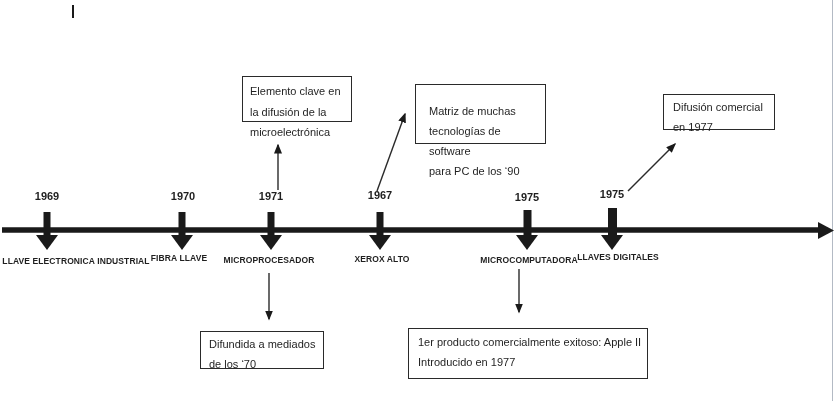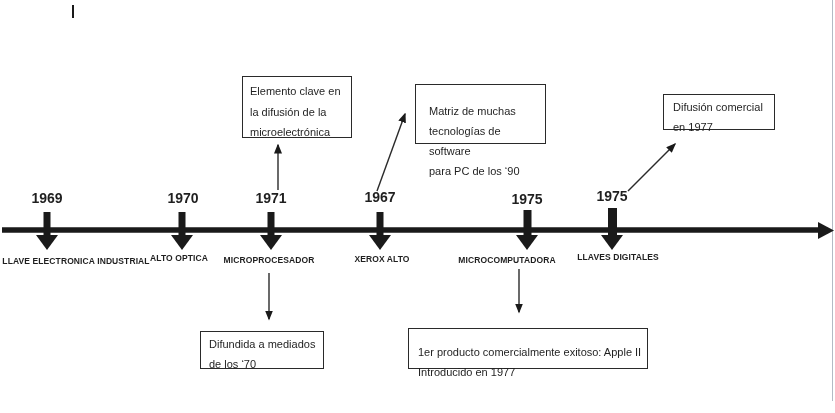--- a/index.html
+++ b/index.html
@@ -52,7 +52,7 @@
     white-space: pre-line;
     color: #1f1f1f;
   }
-  .co-1 { left: 242px; top: 76px;  width: 110px; height: 62px; padding: 4px 2px 0 7px; line-height: 20.5px; }
+  .co-1 { left: 242px; top: 76px;  width: 110px; height: 46px; padding: 4px 2px 0 7px; line-height: 20.5px; }
   .co-2 { left: 415px; top: 84px;  width: 131px; height: 60px; padding: 16px 2px 0 13px; line-height: 20px; }
   .co-3 { left: 663px; top: 94px;  width: 112px; height: 36px; padding: 3px 2px 16px 9px; }
   .co-4 { left: 200px; top: 331px; width: 124px; height: 38px; padding: 3px 2px 0 8px; }

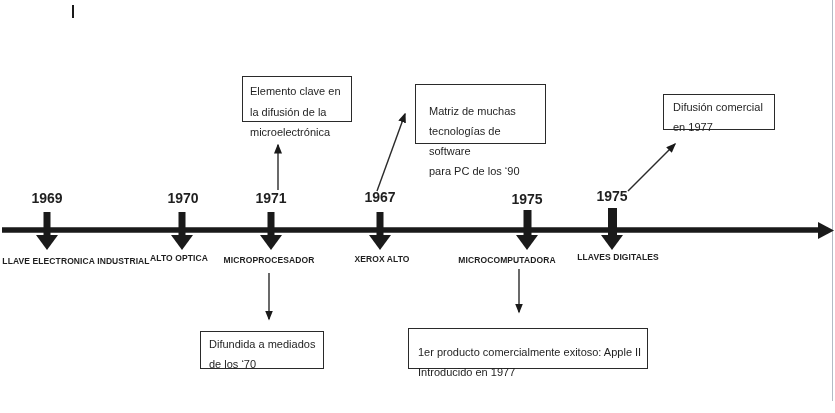--- a/index.html
+++ b/index.html
@@ -29,7 +29,7 @@
   .year {
     position: absolute;
     transform: translateX(-50%);
-    font-size: 14px;
+    font-size: 11px;
     font-weight: bold;
     white-space: nowrap;
     color: #1f1f1f;

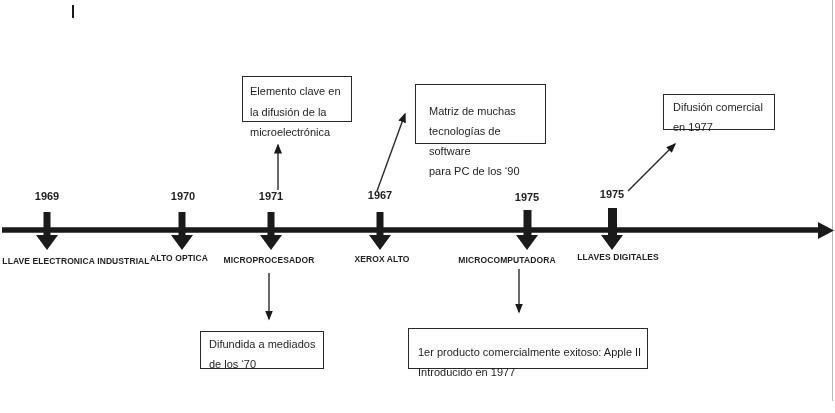--- a/index.html
+++ b/index.html
@@ -119,7 +119,7 @@
   <div class="year" style="left:612px; top:188px;">1975</div>
 
   <div class="evt" style="left:76px;  top:256px;">LLAVE ELECTRONICA INDUSTRIAL</div>
-  <div class="evt" style="left:179px; top:253px;">ALTO OPTICA</div>
+  <div class="evt" style="left:179px; top:253px;">FIBRA LLAVE</div>
   <div class="evt" style="left:269px; top:255px;">MICROPROCESADOR</div>
   <div class="evt" style="left:382px; top:254px;">XEROX ALTO</div>
   <div class="evt" style="left:507px; top:255px;text-align:center;">MICROCOMPUTADORA</div>

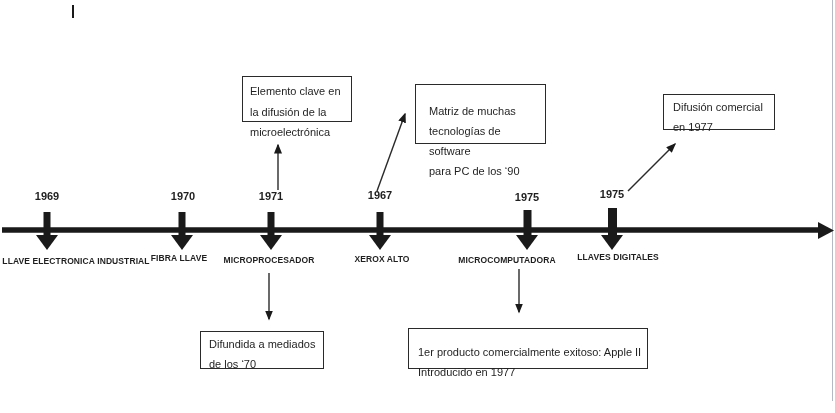--- a/index.html
+++ b/index.html
@@ -122,7 +122,7 @@
   <div class="evt" style="left:179px; top:253px;">FIBRA LLAVE</div>
   <div class="evt" style="left:269px; top:255px;">MICROPROCESADOR</div>
   <div class="evt" style="left:382px; top:254px;">XEROX ALTO</div>
-  <div class="evt" style="left:507px; top:255px;text-align:center;">MICROCOMPUTADORA</div>
+  <div class="evt" style="left:529px; top:255px;text-align:center;">MICROCOMPUTADORA</div>
   <div class="evt" style="left:618px; top:252px;">LLAVES DIGITALES</div>
 
   <div class="callout co-1">Elemento clave en

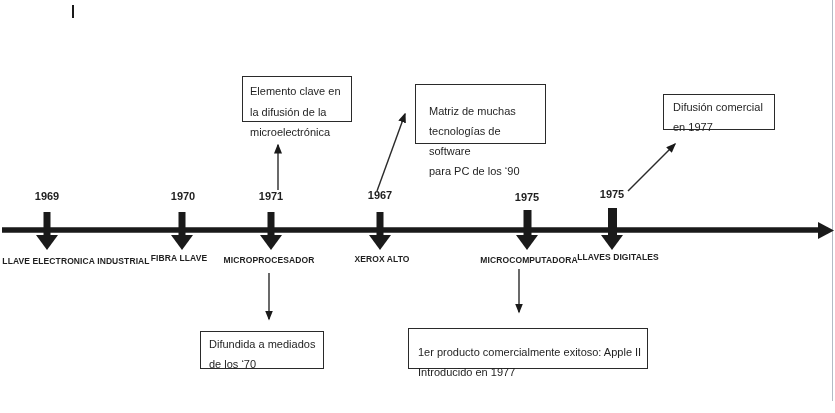--- a/index.html
+++ b/index.html
@@ -56,7 +56,7 @@
   .co-2 { left: 415px; top: 84px;  width: 131px; height: 60px; padding: 16px 2px 0 13px; line-height: 20px; }
   .co-3 { left: 663px; top: 94px;  width: 112px; height: 36px; padding: 3px 2px 16px 9px; }
   .co-4 { left: 200px; top: 331px; width: 124px; height: 38px; padding: 3px 2px 0 8px; }
-  .co-5 { left: 408px; top: 328px; width: 240px; height: 41px; padding: 14px 2px 0 9px; }
+  .co-5 { left: 408px; top: 328px; width: 240px; height: 51px; padding: 4px 2px 0 9px; }
 </style>
 </head>
 <body>

